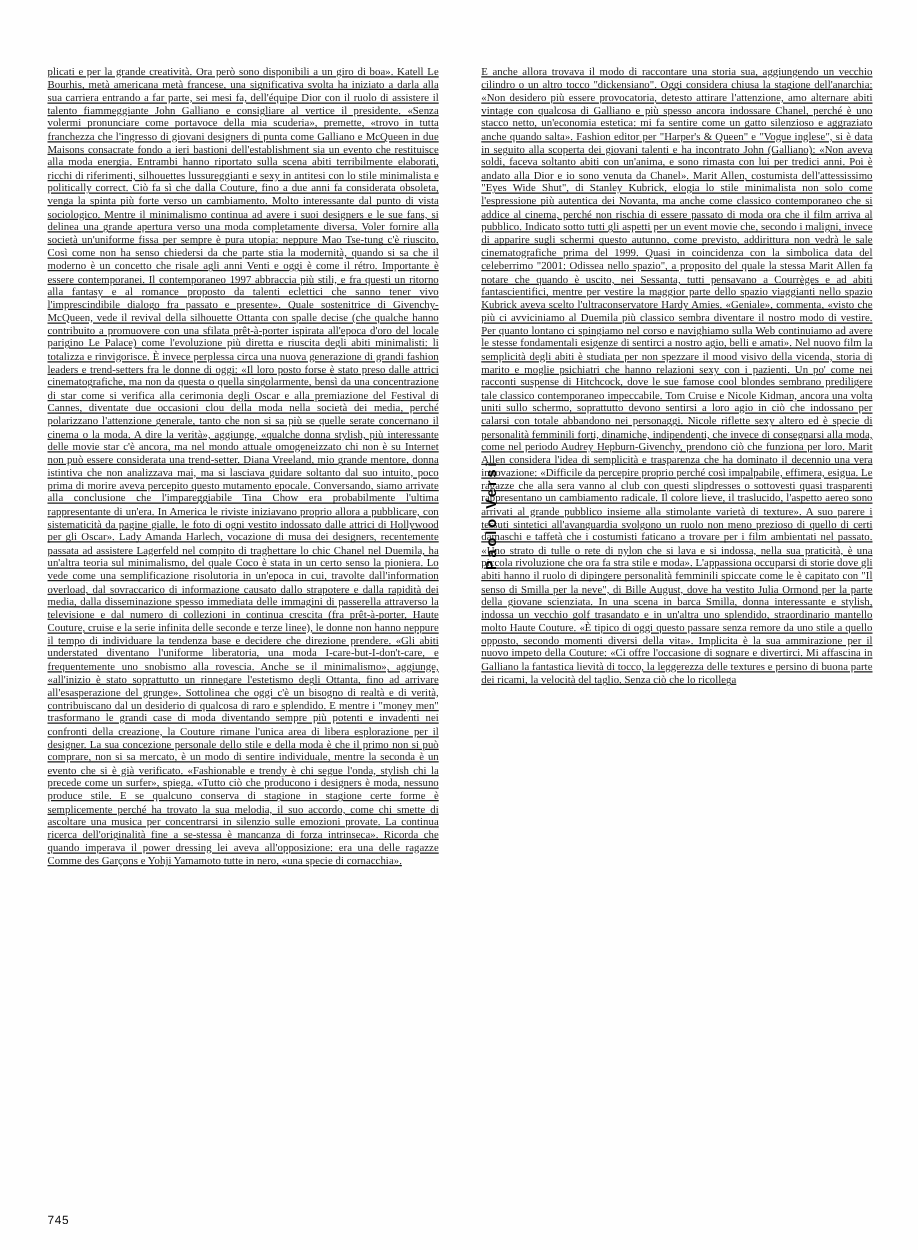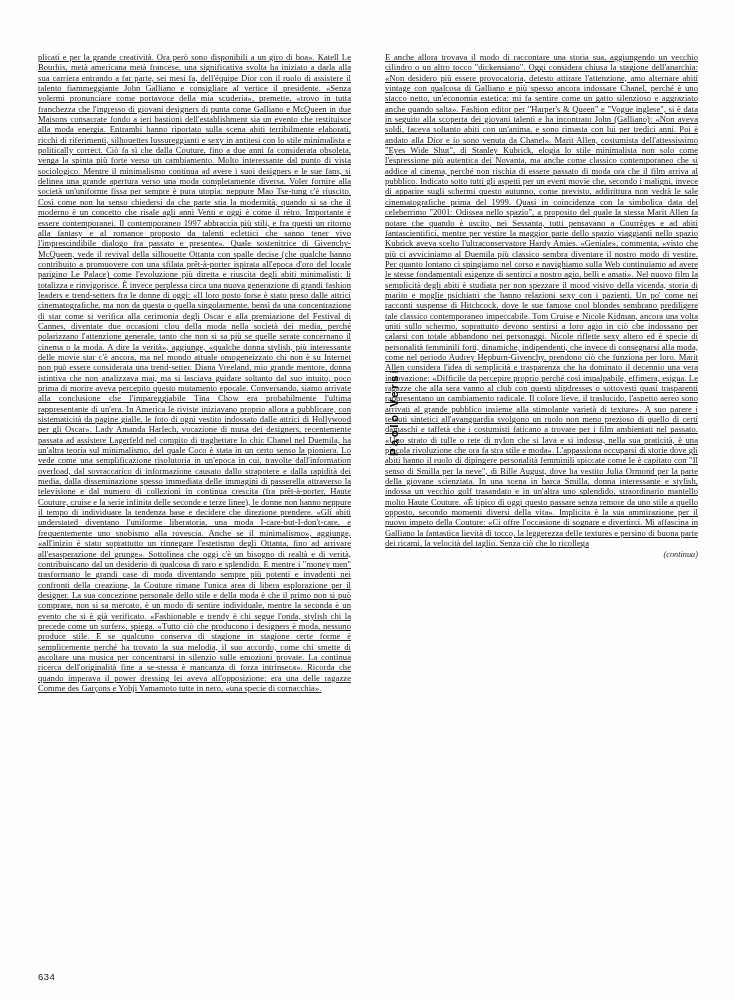--- a/index.html
+++ b/index.html
@@ -90,7 +90,6 @@
     </div>
     <div class="col">
       <p>E anche allora trovava il modo di raccontare una storia sua, aggiungendo un vecchio cilindro o un altro tocco "dickensiano". Oggi considera chiusa la stagione dell'anarchia: «Non desidero più essere provocatoria, detesto attirare l'attenzione, amo alternare abiti vintage con qualcosa di Galliano e più spesso ancora indossare Chanel, perché è uno stacco netto, un'economia estetica: mi fa sentire come un gatto silenzioso e aggraziato anche quando salta». Fashion editor per "Harper's &amp; Queen" e "Vogue inglese", si è data in seguito alla scoperta dei giovani talenti e ha incontrato John (Galliano): «Non aveva soldi, faceva soltanto abiti con un'anima, e sono rimasta con lui per tredici anni. Poi è andato alla Dior e io sono venuta da Chanel». Marit Allen, costumista dell'attessissimo "Eyes Wide Shut", di Stanley Kubrick, elogia lo stile minimalista non solo come l'espressione più autentica dei Novanta, ma anche come classico contemporaneo che si addice al cinema, perché non rischia di essere passato di moda ora che il film arriva al pubblico. Indicato sotto tutti gli aspetti per un event movie che, secondo i maligni, invece di apparire sugli schermi questo autunno, come previsto, addirittura non vedrà le sale cinematografiche prima del 1999. Quasi in coincidenza con la simbolica data del celeberrimo "2001: Odissea nello spazio", a proposito del quale la stessa Marit Allen fa notare che quando è uscito, nei Sessanta, tutti pensavano a Courrèges e ad abiti fantascientifici, mentre per vestire la maggior parte dello spazio viaggianti nello spazio Kubrick aveva scelto l'ultraconservatore Hardy Amies. «Geniale», commenta, «visto che più ci avviciniamo al Duemila più classico sembra diventare il nostro modo di vestire. Per quanto lontano ci spingiamo nel corso e navighiamo sulla Web continuiamo ad avere le stesse fondamentali esigenze di sentirci a nostro agio, belli e amati». Nel nuovo film la semplicità degli abiti è studiata per non spezzare il mood visivo della vicenda, storia di marito e moglie psichiatri che hanno relazioni sexy con i pazienti. Un po' come nei racconti suspense di Hitchcock, dove le sue famose cool blondes sembrano prediligere tale classico contemporaneo impeccabile. Tom Cruise e Nicole Kidman, ancora una volta uniti sullo schermo, soprattutto devono sentirsi a loro agio in ciò che indossano per calarsi con totale abbandono nei personaggi. Nicole riflette sexy altero ed è specie di personalità femminili forti, dinamiche, indipendenti, che invece di consegnarsi alla moda, come nel periodo Audrey Hepburn-Givenchy, prendono ciò che funziona per loro. Marit Allen considera l'idea di semplicità e trasparenza che ha dominato il decennio una vera innovazione: «Difficile da percepire proprio perché così impalpabile, effimera, esigua. Le ragazze che alla sera vanno al club con questi slipdresses o sottovesti quasi trasparenti rappresentano un cambiamento radicale. Il colore lieve, il traslucido, l'aspetto aereo sono arrivati al grande pubblico insieme alla stimolante varietà di texture». A suo parere i tessuti sintetici all'avanguardia svolgono un ruolo non meno prezioso di quello di certi damaschi e taffetà che i costumisti faticano a trovare per i film ambientati nel passato. «Uno strato di tulle o rete di nylon che si lava e si indossa, nella sua praticità, è una piccola rivoluzione che ora fa stra stile e moda». L'appassiona occuparsi di storie dove gli abiti hanno il ruolo di dipingere personalità femminili spiccate come le è capitato con "Il senso di Smilla per la neve", di Bille August, dove ha vestito Julia Ormond per la parte della giovane scienziata. In una scena in barca Smilla, donna interessante e stylish, indossa un vecchio golf trasandato e in un'altra uno splendido, straordinario mantello molto Haute Couture. «È tipico di oggi questo passare senza remore da uno stile a quello opposto, secondo momenti diversi della vita». Implicita è la sua ammirazione per il nuovo impeto della Couture: «Ci offre l'occasione di sognare e divertirci. Mi affascina in Galliano la fantastica lievità di tocco, la leggerezza delle textures e persino di buona parte dei ricami, la velocità del taglio. Senza ciò che lo ricollega</p>
-      <span class="continua">(continua)</span>
     </div>
   </div>
 

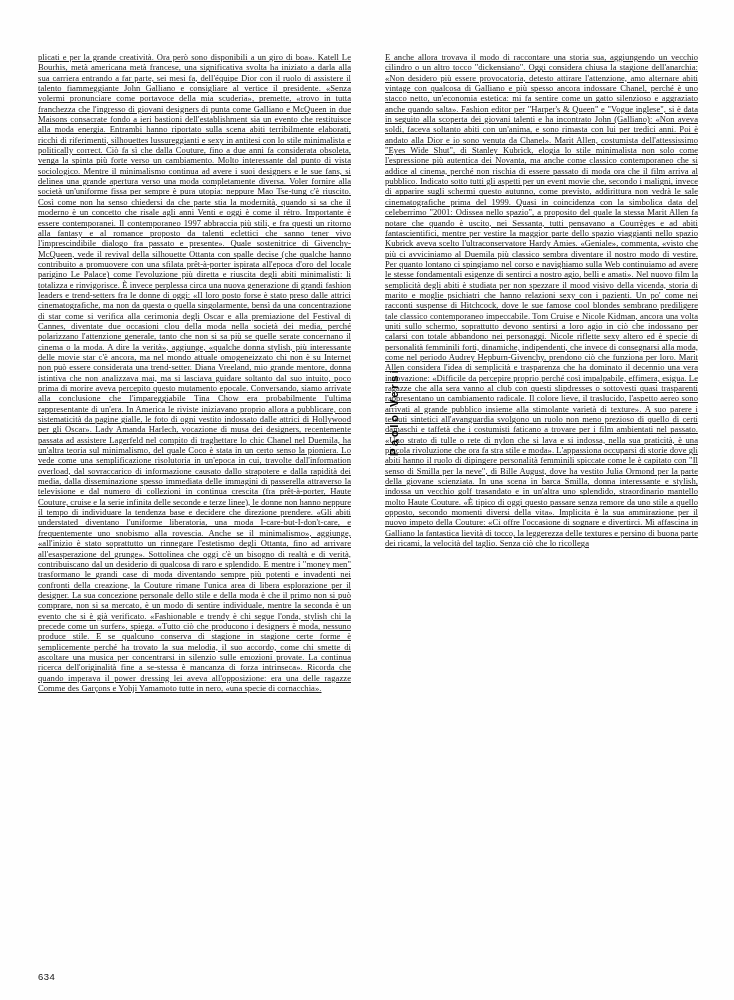--- a/index.html
+++ b/index.html
@@ -95,7 +95,7 @@
 
   <div class="vertical-label">Paolo Versi</div>
 
-  <div class="folio">634</div>
+  <div class="folio">745</div>
 </div>
 
 </body></html>

